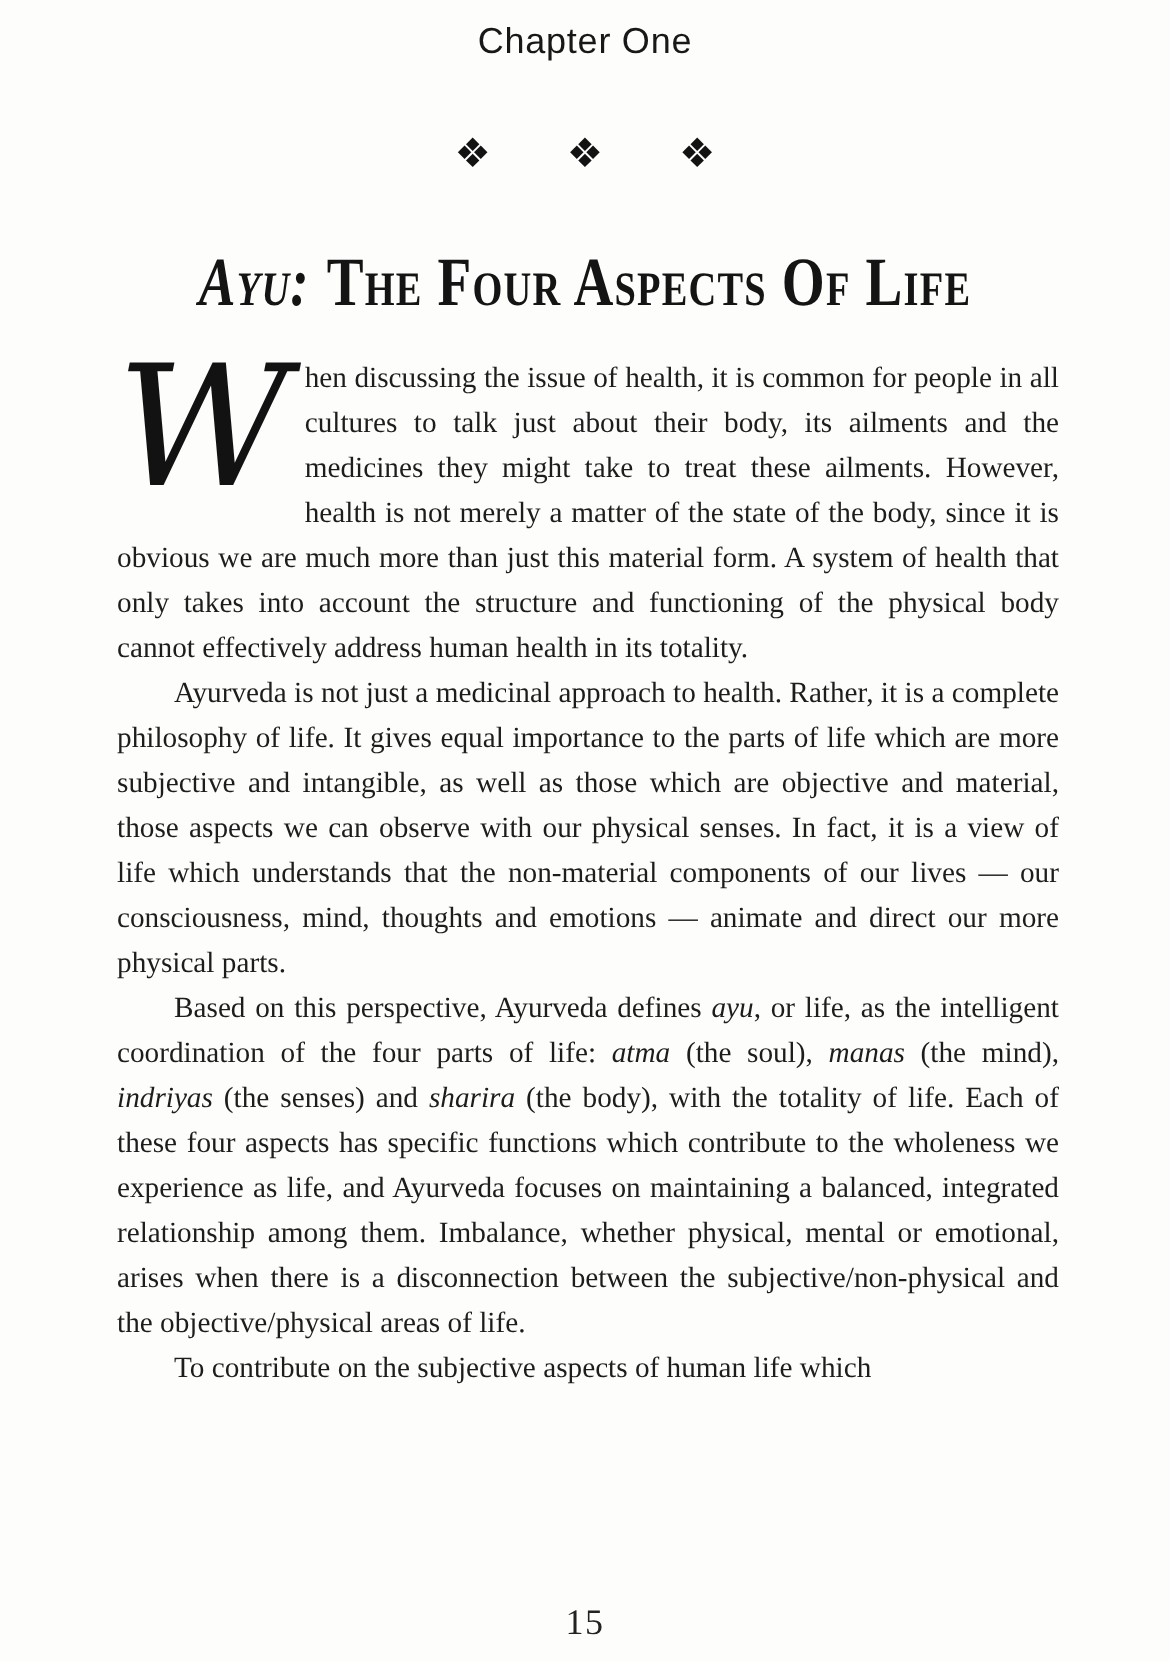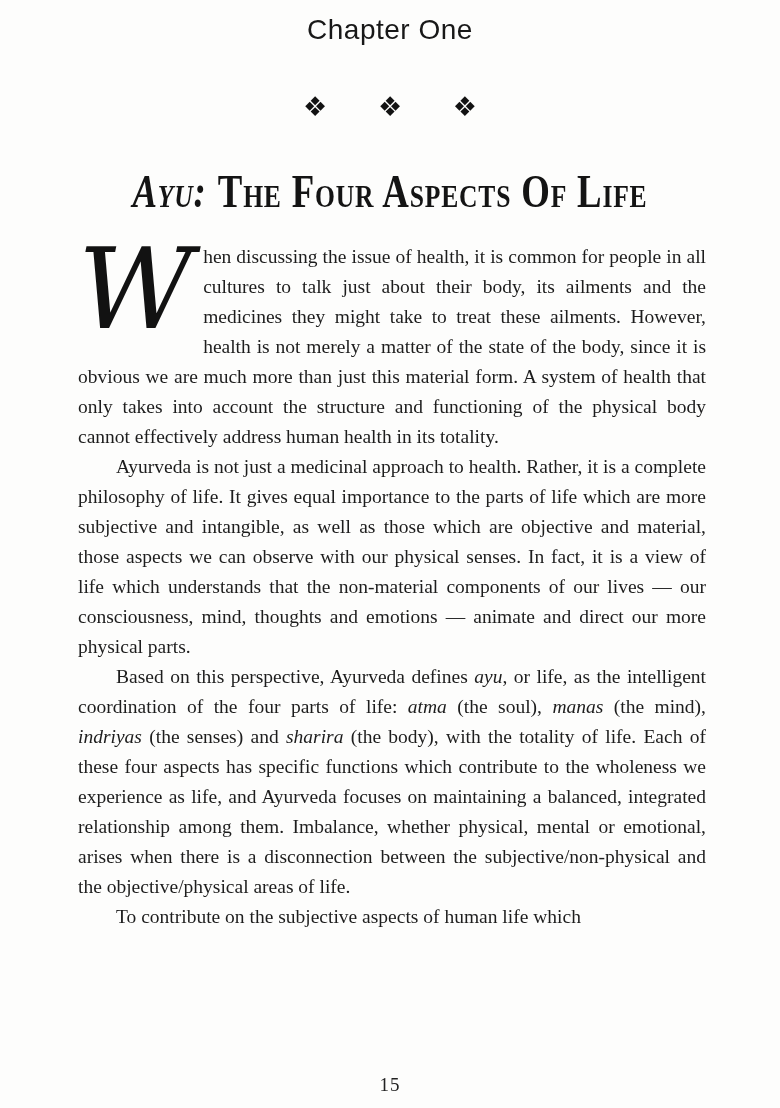--- a/index.html
+++ b/index.html
@@ -17,7 +17,7 @@
     margin-top: 14px;
     text-align: center;
     font-family: "Liberation Sans", sans-serif;
-    font-size: 28px;
+    font-size: 24px;
     letter-spacing: 0.5px;
     color: #181818;
   }

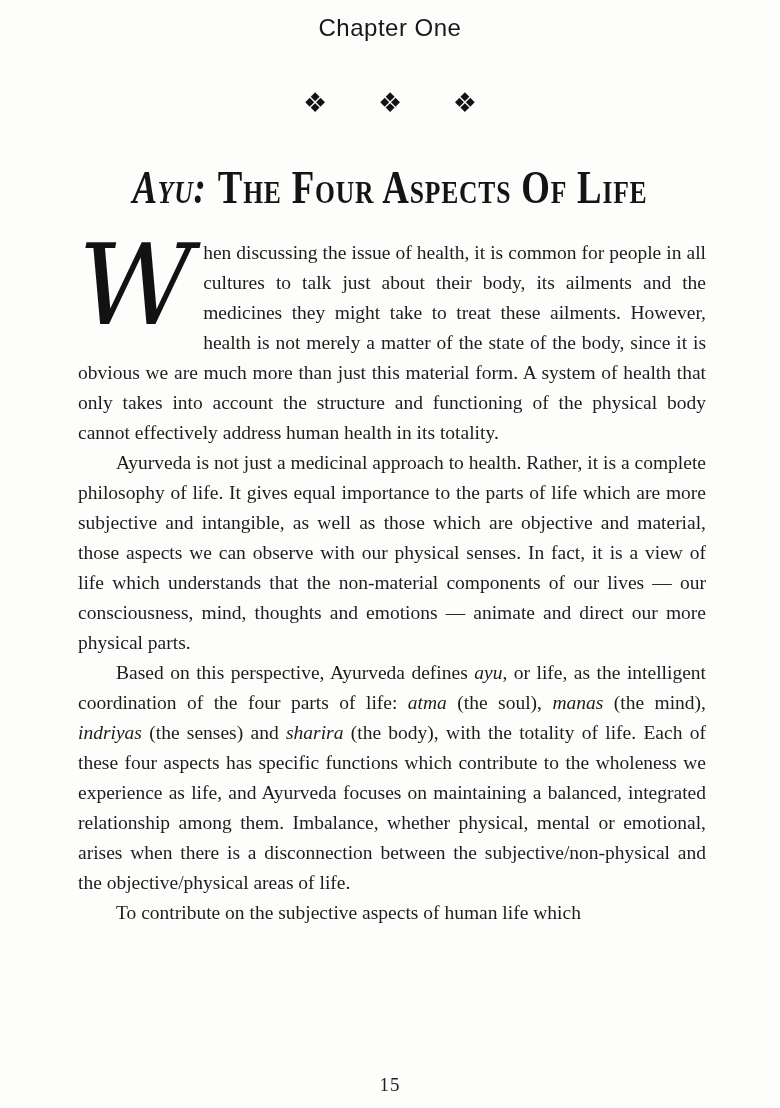--- a/index.html
+++ b/index.html
@@ -72,7 +72,7 @@
     bottom: 12px;
     width: 100%;
     text-align: center;
-    font-size: 19px;
+    font-size: 24px;
     letter-spacing: 1px;
     color: #222;
   }

